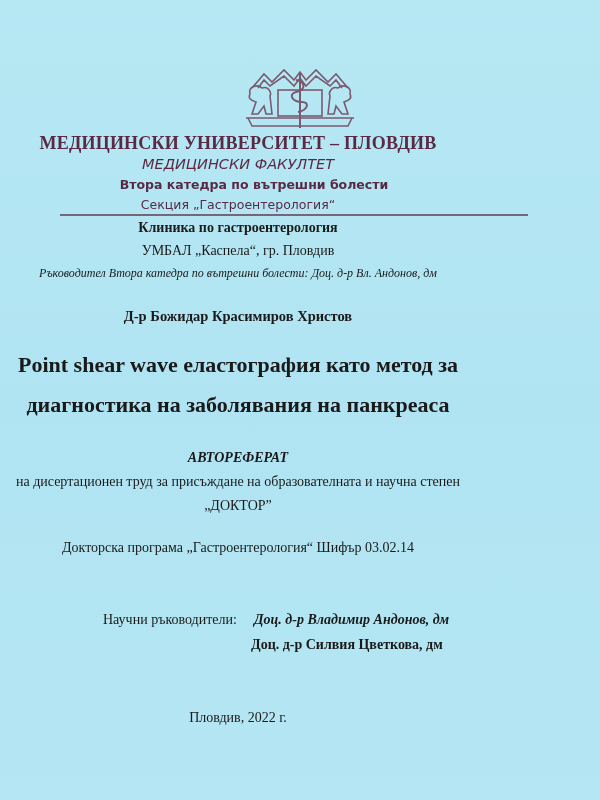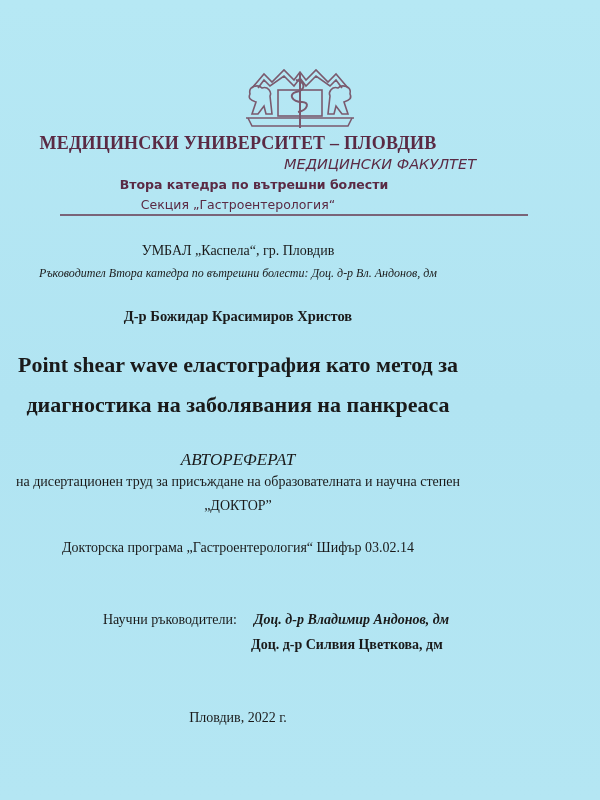--- a/index.html
+++ b/index.html
@@ -17,7 +17,7 @@
   .abs { position: absolute; left: 0; width: 476px; text-align: center; white-space: nowrap; }
   .logo { position: absolute; left: 238px; top: 66px; width: 124px; height: 64px; }
   .univ { top: 133px; font-size: 18px; font-weight: bold; color: #5a2a44; letter-spacing: 0.2px; }
-  .faculty { top: 156px; font-family: "DejaVu Sans", sans-serif; font-style: italic; font-size: 14.5px; color: #5a2a44; text-align: right; }
+  .faculty { top: 156px; font-family: "DejaVu Sans", sans-serif; font-style: italic; font-size: 14.5px; color: #5a2a44; }
   .dept { top: 177px; font-family: "DejaVu Sans", sans-serif; font-weight: bold; font-size: 12.5px; color: #5a2a44; padding-left: 16px; }
   .section { top: 197px; font-family: "DejaVu Sans", sans-serif; font-size: 12.5px; color: #5a2a44; }
   .divider { position: absolute; left: 60px; top: 214px; width: 468px; height: 2px; background: #7a6478; }

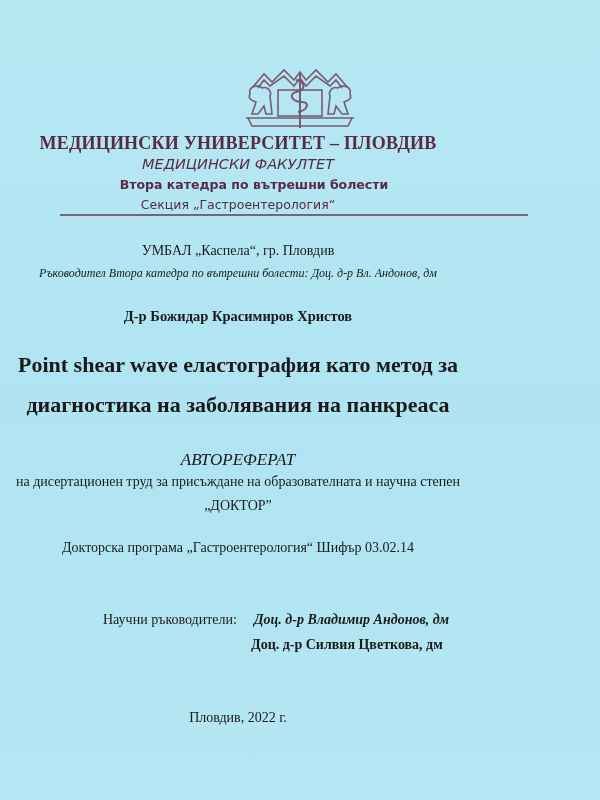--- a/index.html
+++ b/index.html
@@ -68,6 +68,7 @@
   <div class="abs section">Секция „Гастроентерология“</div>
   <div class="divider"></div>
 
+  <div class="abs clinic">Клиника по гастроентерология</div>
   <div class="abs hospital">УМБАЛ „Каспела“, гр. Пловдив</div>
   <div class="abs head">Ръководител Втора катедра по вътрешни болести: Доц. д-р Вл. Андонов, дм</div>
 

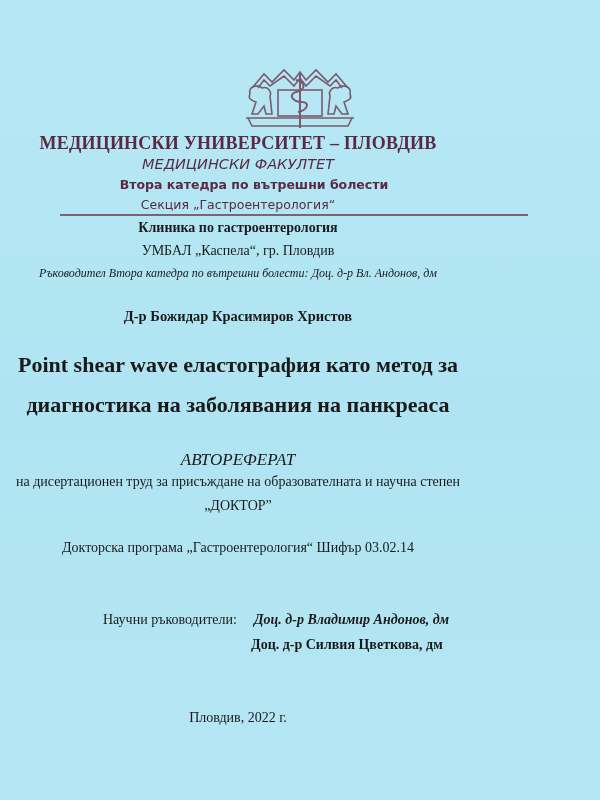--- a/index.html
+++ b/index.html
@@ -27,7 +27,7 @@
   .author { top: 308px; font-size: 14.5px; font-weight: bold; }
   .title1 { top: 352px; font-size: 22px; font-weight: bold; }
   .title2 { top: 392px; font-size: 22px; font-weight: bold; }
-  .doctype { top: 450px; font-size: 17px; font-weight: normal; font-style: italic; }
+  .doctype { top: 450px; font-size: 14px; font-weight: bold; font-style: italic; }
   .desc { top: 474px; font-size: 14px; }
   .degree { top: 498px; font-size: 14px; }
   .program { top: 540px; font-size: 14px; }

